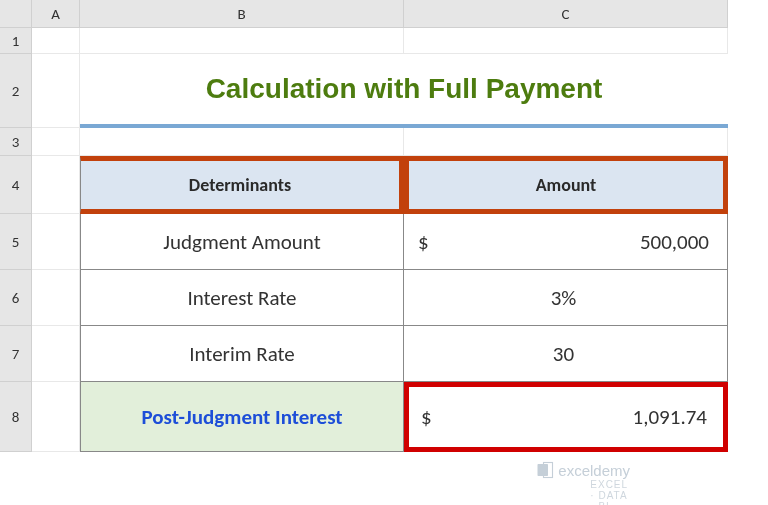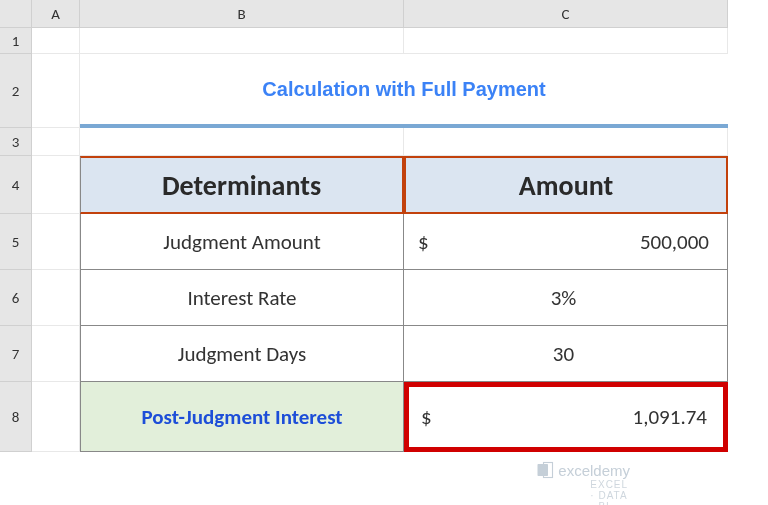--- a/index.html
+++ b/index.html
@@ -58,9 +58,9 @@
       display: flex;
       align-items: center;
       justify-content: center;
-      font-size: 20px;
+      font-size: 28px;
       font-weight: 600;
-      color: #3b82f6;
+      color: #4d7c0f;
       border-bottom: 4px solid #7aa8d4;
       font-family: 'Trebuchet MS', 'Segoe UI', sans-serif;
     }

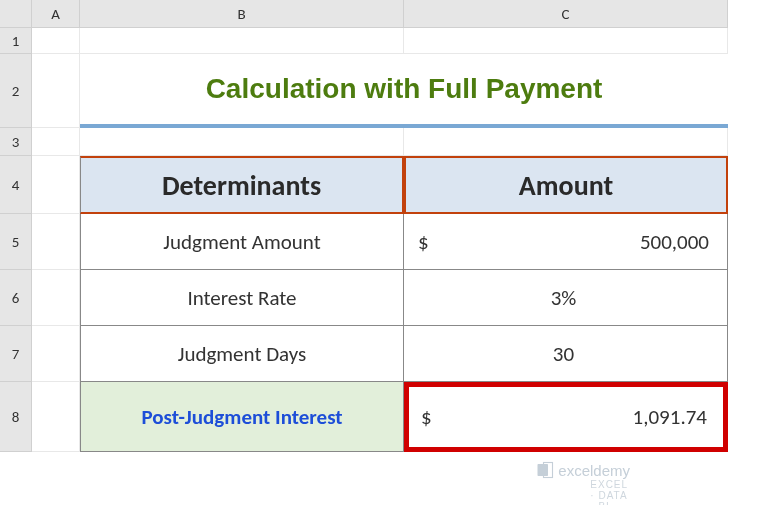--- a/index.html
+++ b/index.html
@@ -66,9 +66,9 @@
     }
     .table-header {
       background: #dbe5f1;
-      border: 2px solid #c2410c;
+      border: 5px solid #c2410c;
       font-weight: bold;
-      font-size: 28px;
+      font-size: 18px;
       color: #2a2a2a;
       display: flex;
       align-items: center;

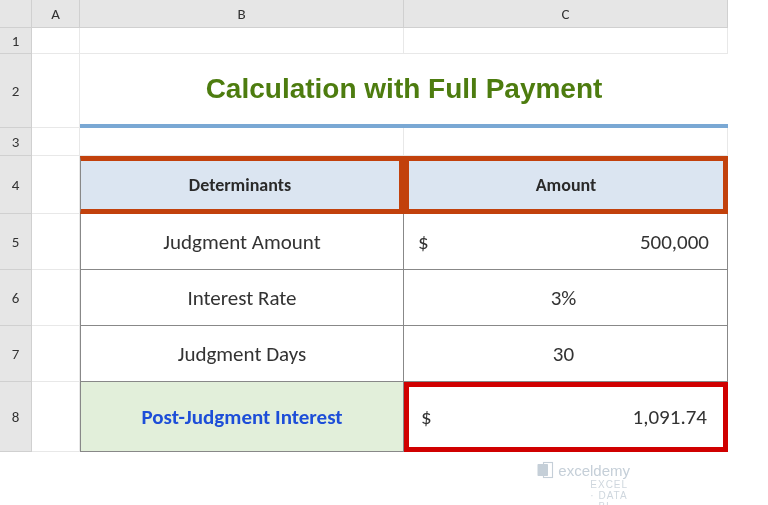--- a/index.html
+++ b/index.html
@@ -184,7 +184,7 @@
 
   <div class="row-header">7</div>
   <div class="cell"></div>
-  <div class="data-left">Judgment Days</div>
+  <div class="data-left">Interim Rate</div>
   <div class="data-right center">30</div>
 
   <div class="row-header">8</div>

